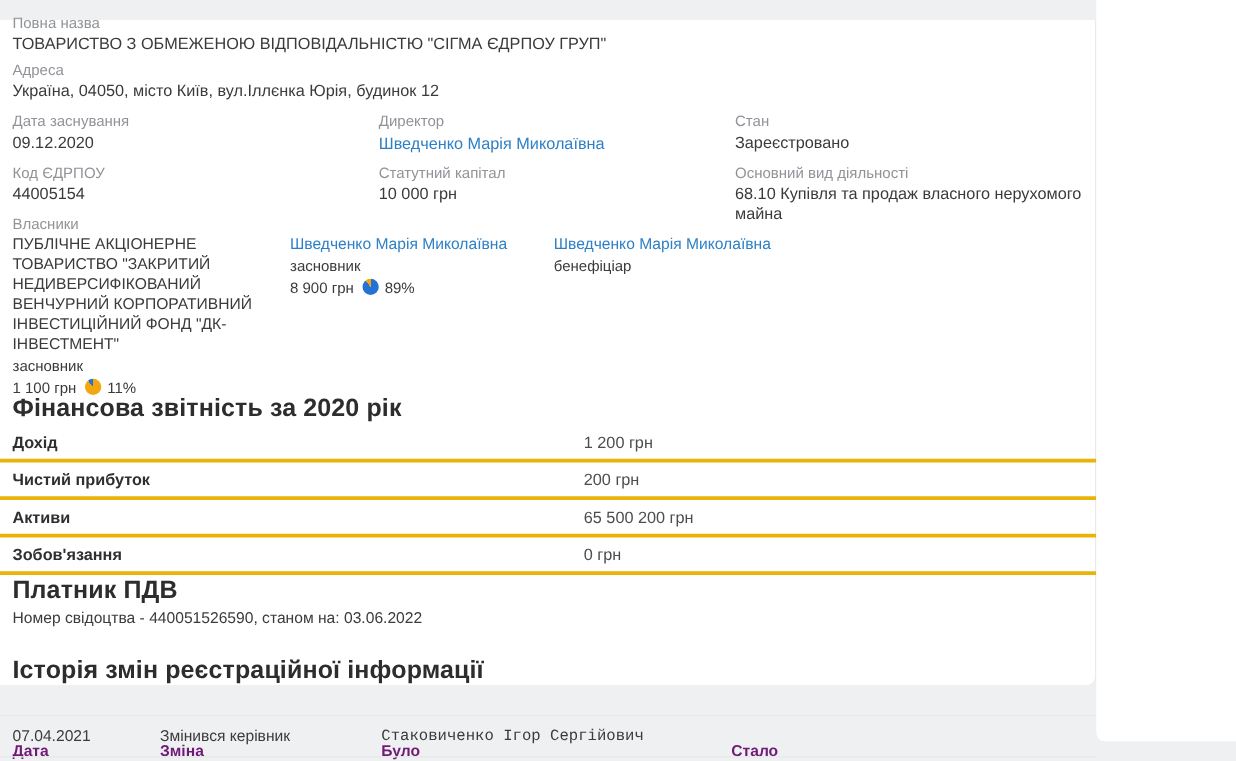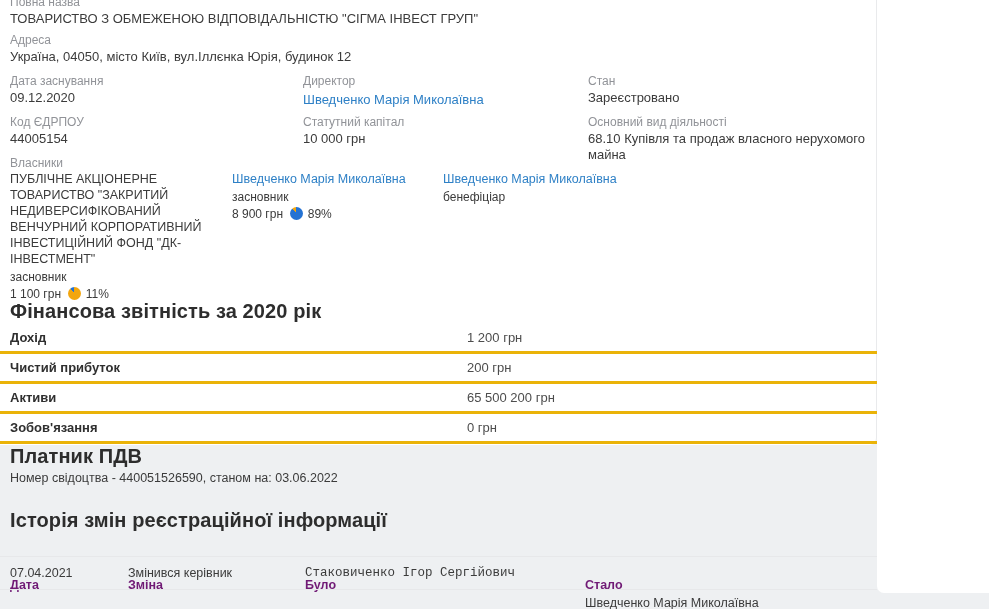--- a/index.html
+++ b/index.html
@@ -11,7 +11,7 @@
   }
   .page{position:relative;width:989px;height:609px;overflow:hidden;}
   .card{
-    position:absolute;left:0;top:0;width:876px;height:445px;
+    position:absolute;left:0;top:16px;width:876px;height:532px;
     background:#ffffff;border-right:1px solid #e9eaec;
     border-bottom-right-radius:7px;
   }

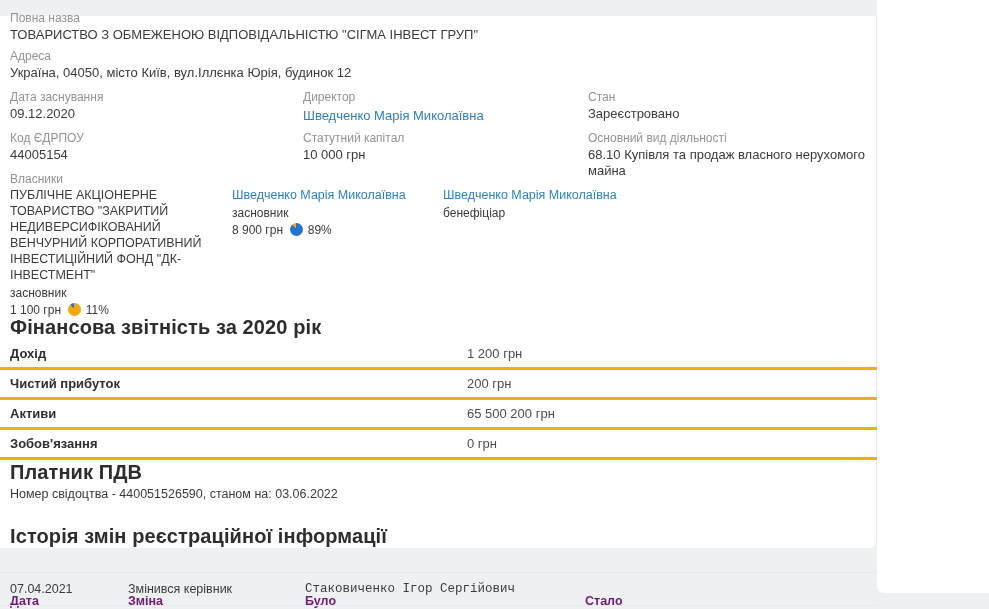--- a/index.html
+++ b/index.html
@@ -76,7 +76,7 @@
 
     <div class="fld f-fullname">
       <div class="lbl">Повна назва</div>
-      <div class="val">ТОВАРИСТВО З ОБМЕЖЕНОЮ ВІДПОВІДАЛЬНІСТЮ "СІГМА ІНВЕСТ ГРУП"</div>
+      <div class="val">ТОВАРИСТВО З ОБМЕЖЕНОЮ ВІДПОВІДАЛЬНІСТЮ "СІГМА ЄДРПОУ ГРУП"</div>
     </div>
 
     <div class="fld f-address">

